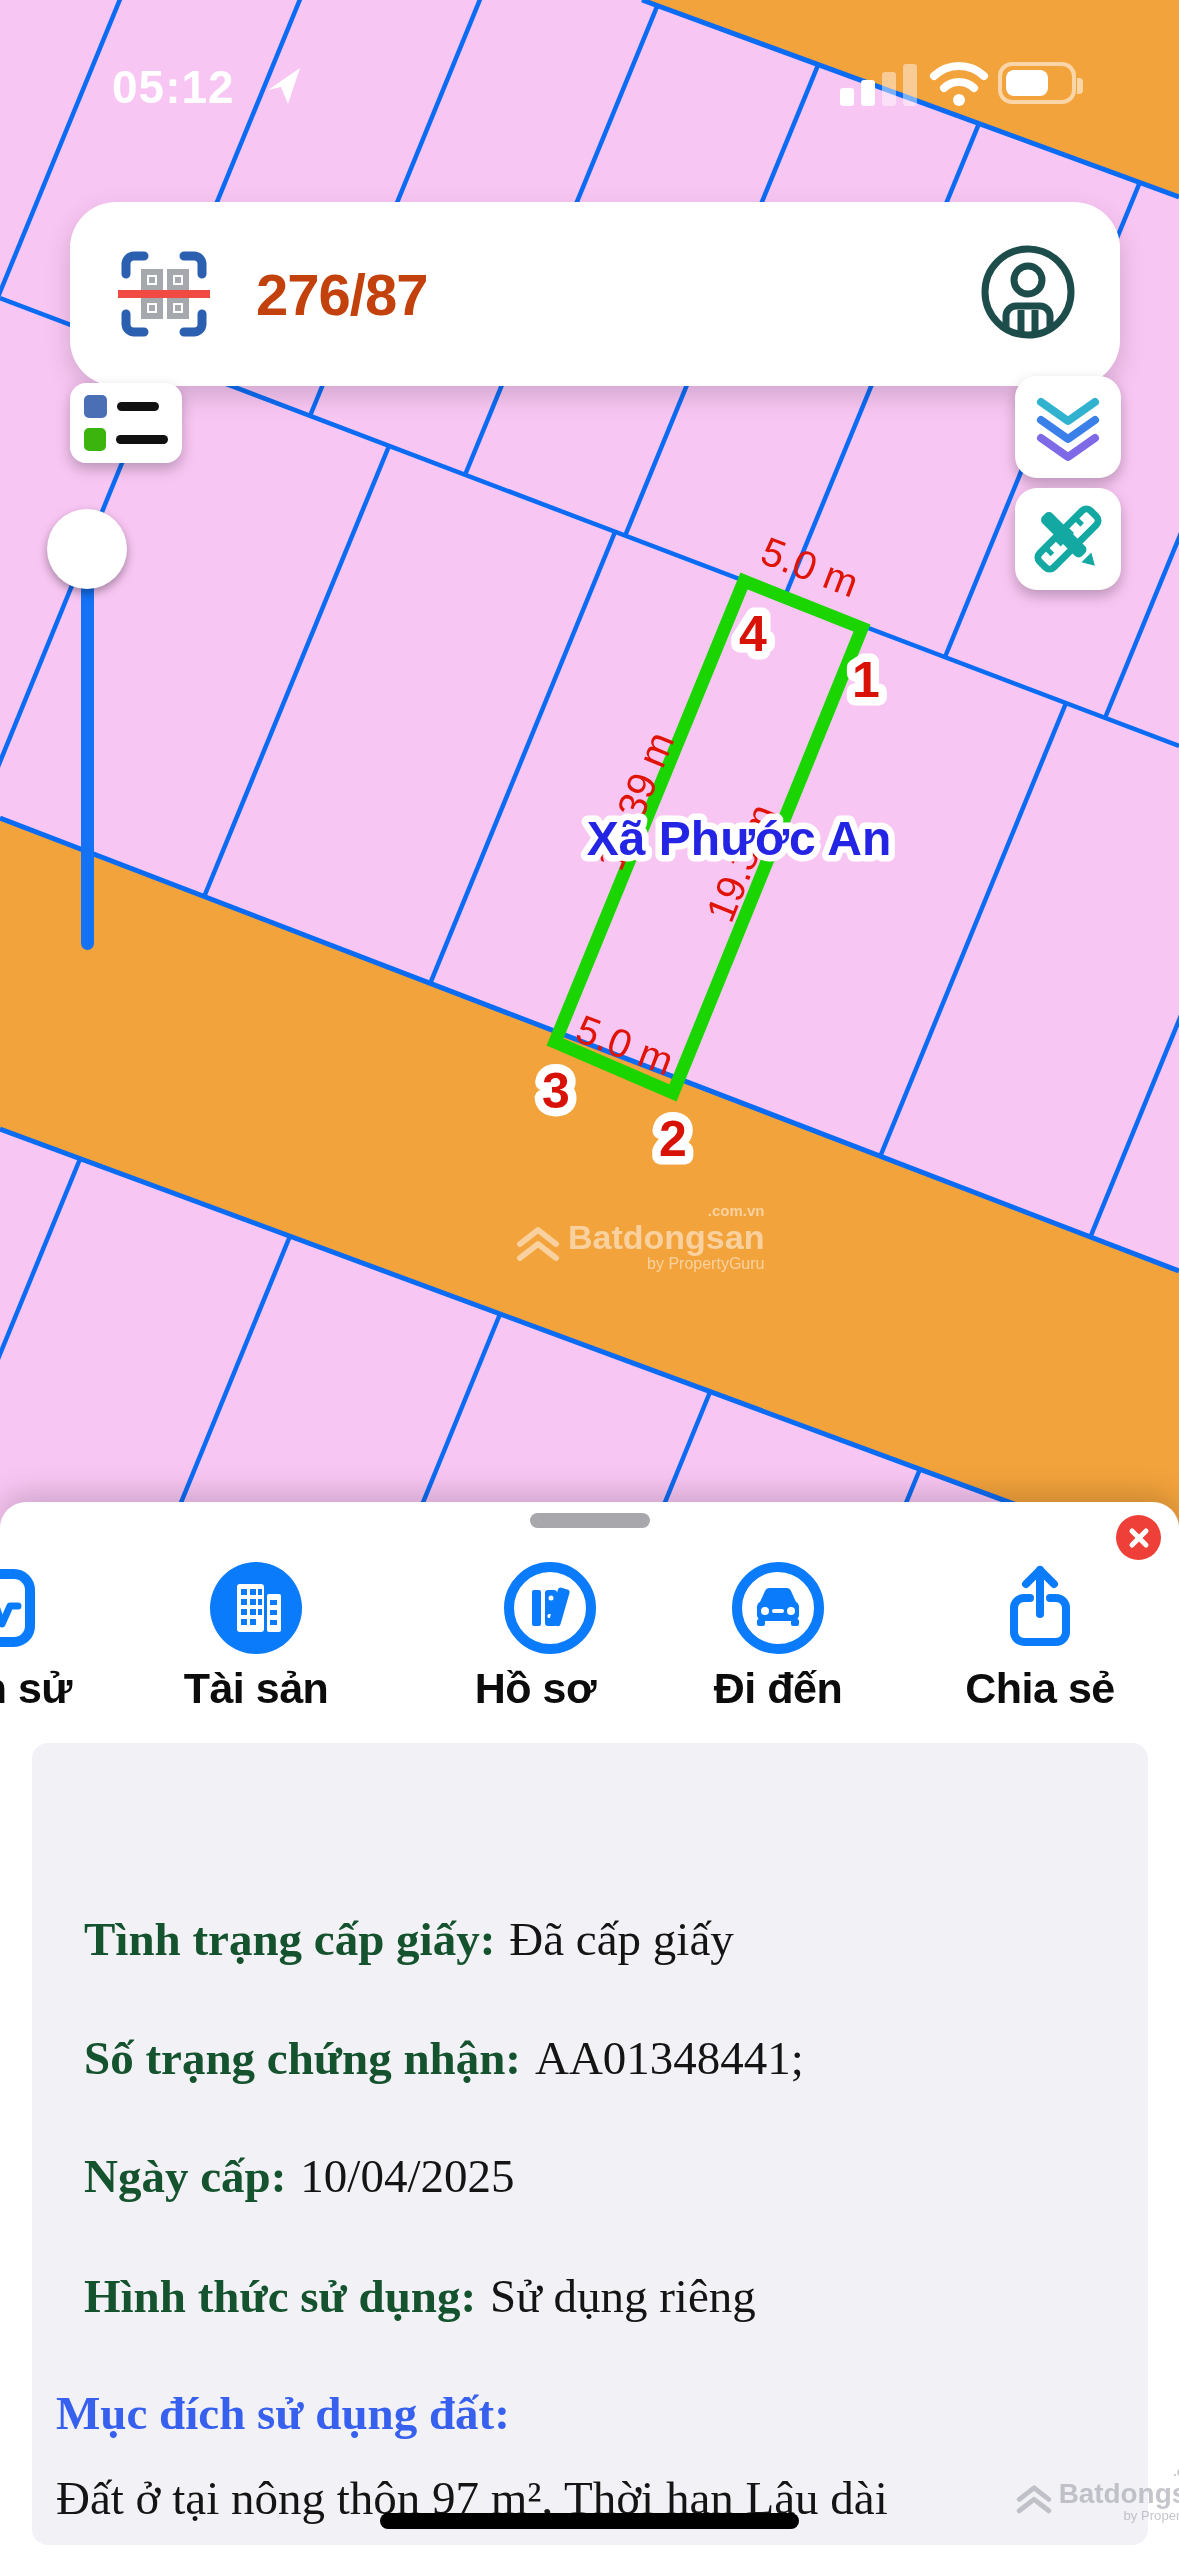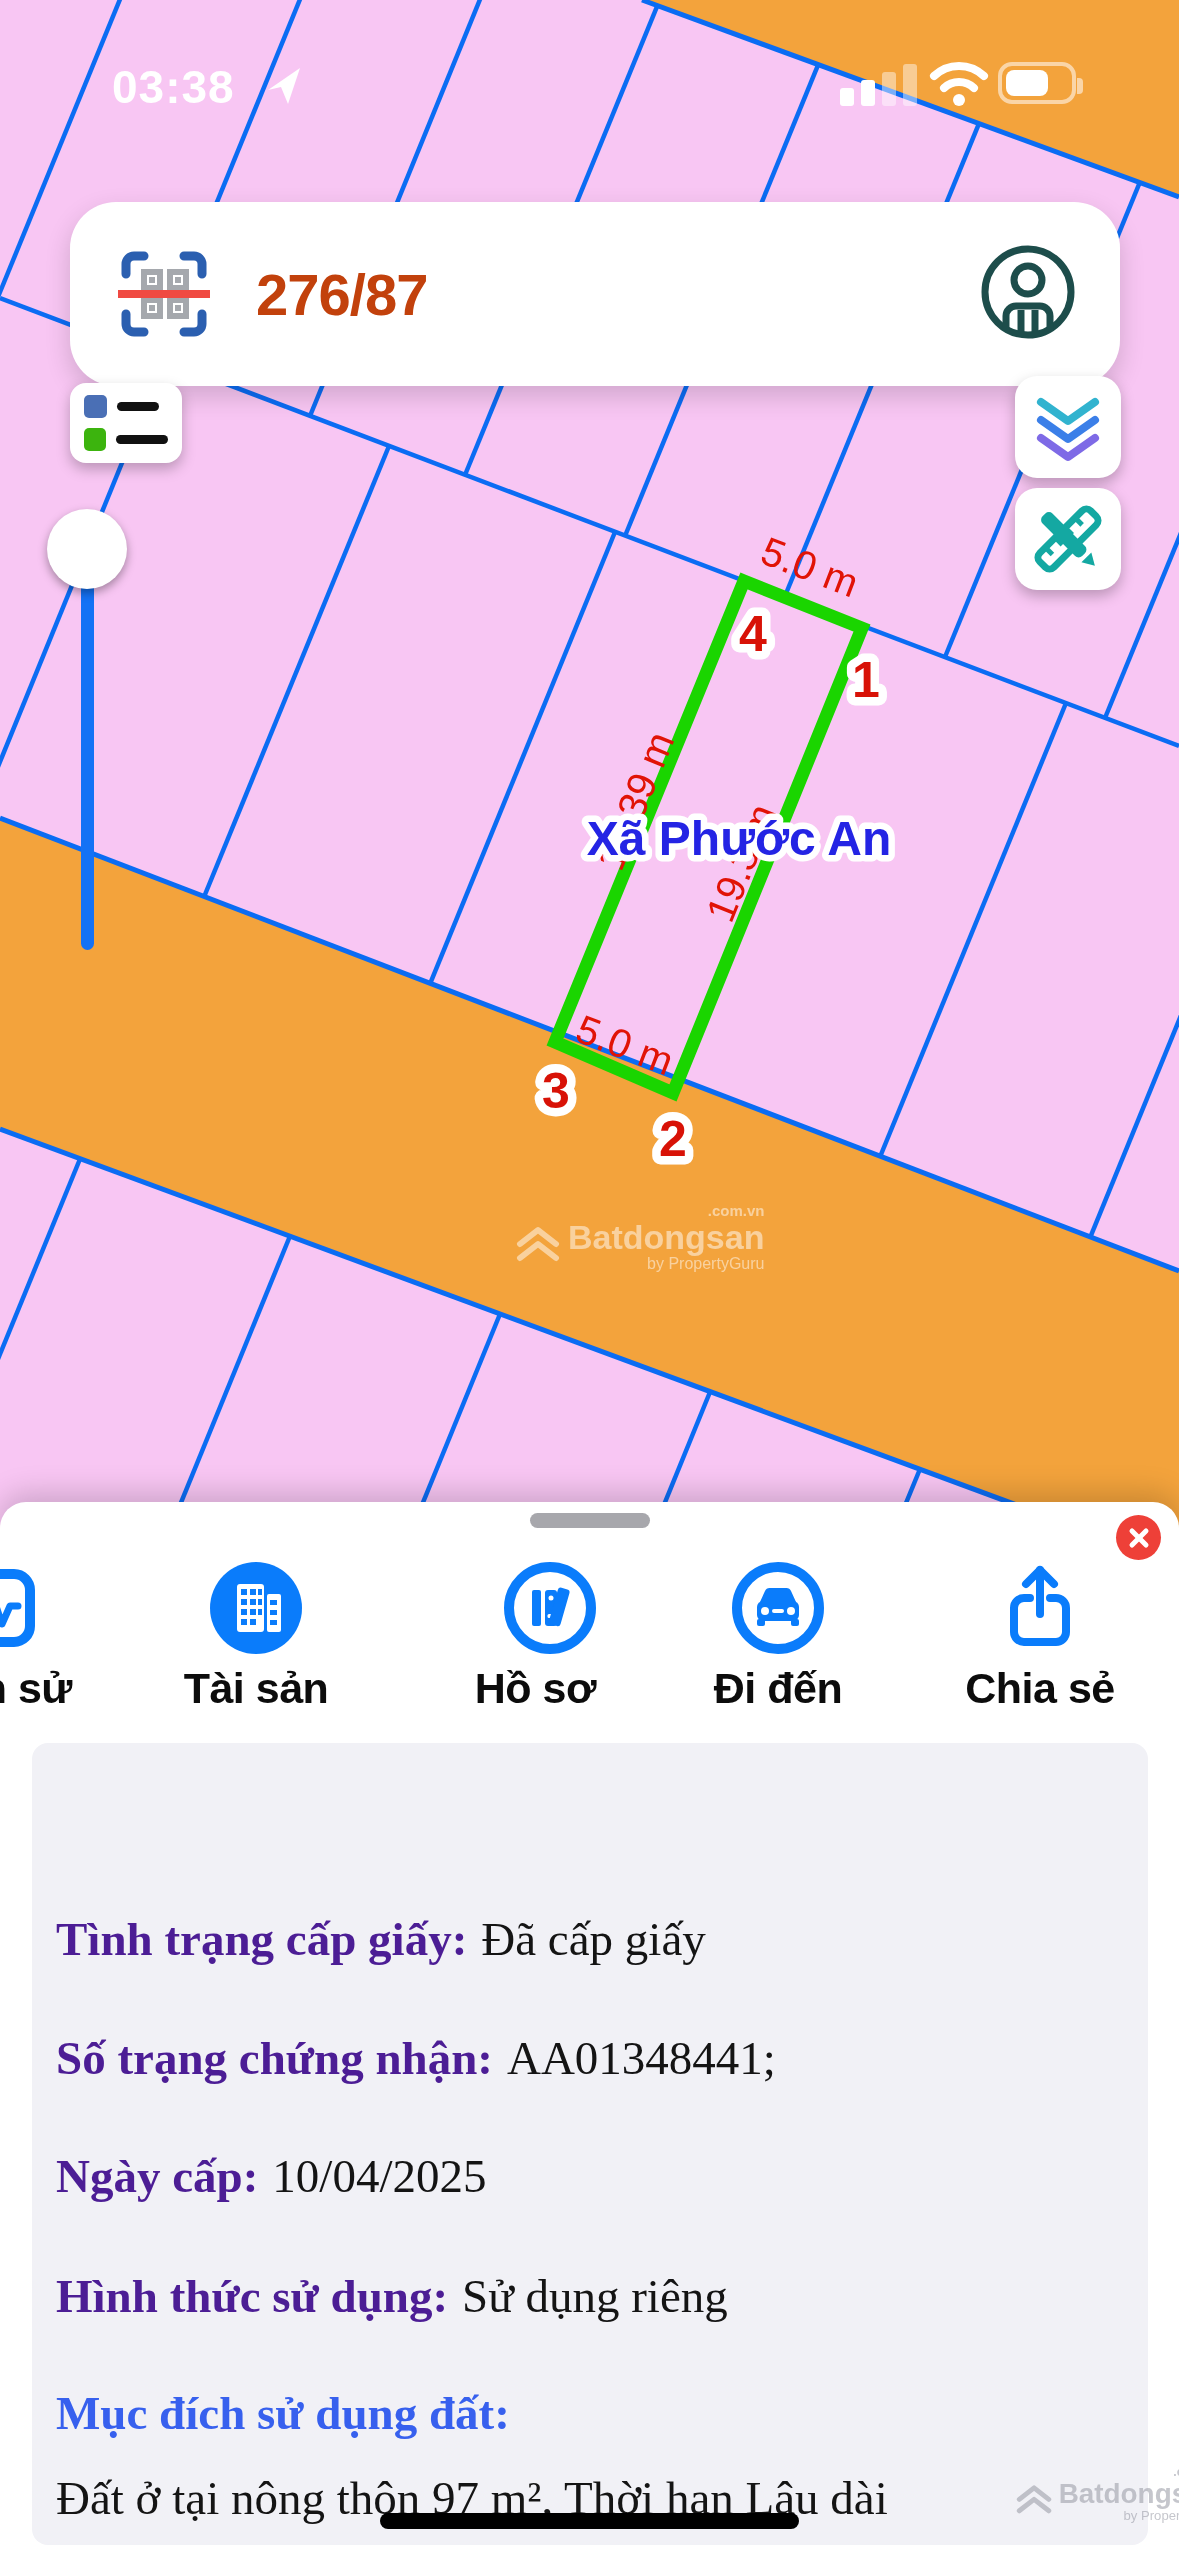--- a/index.html
+++ b/index.html
@@ -148,7 +148,7 @@
     </div>
   </div>
 
-  <div class="status-time">03:38</div>
+  <div class="status-time">05:12</div>
   <svg class="loc-arrow" width="40" height="40" viewBox="0 0 40 40">
     <path d="M4 24 L36 2 L24 38 L17 21 Z" fill="#fff"></path>
   </svg>

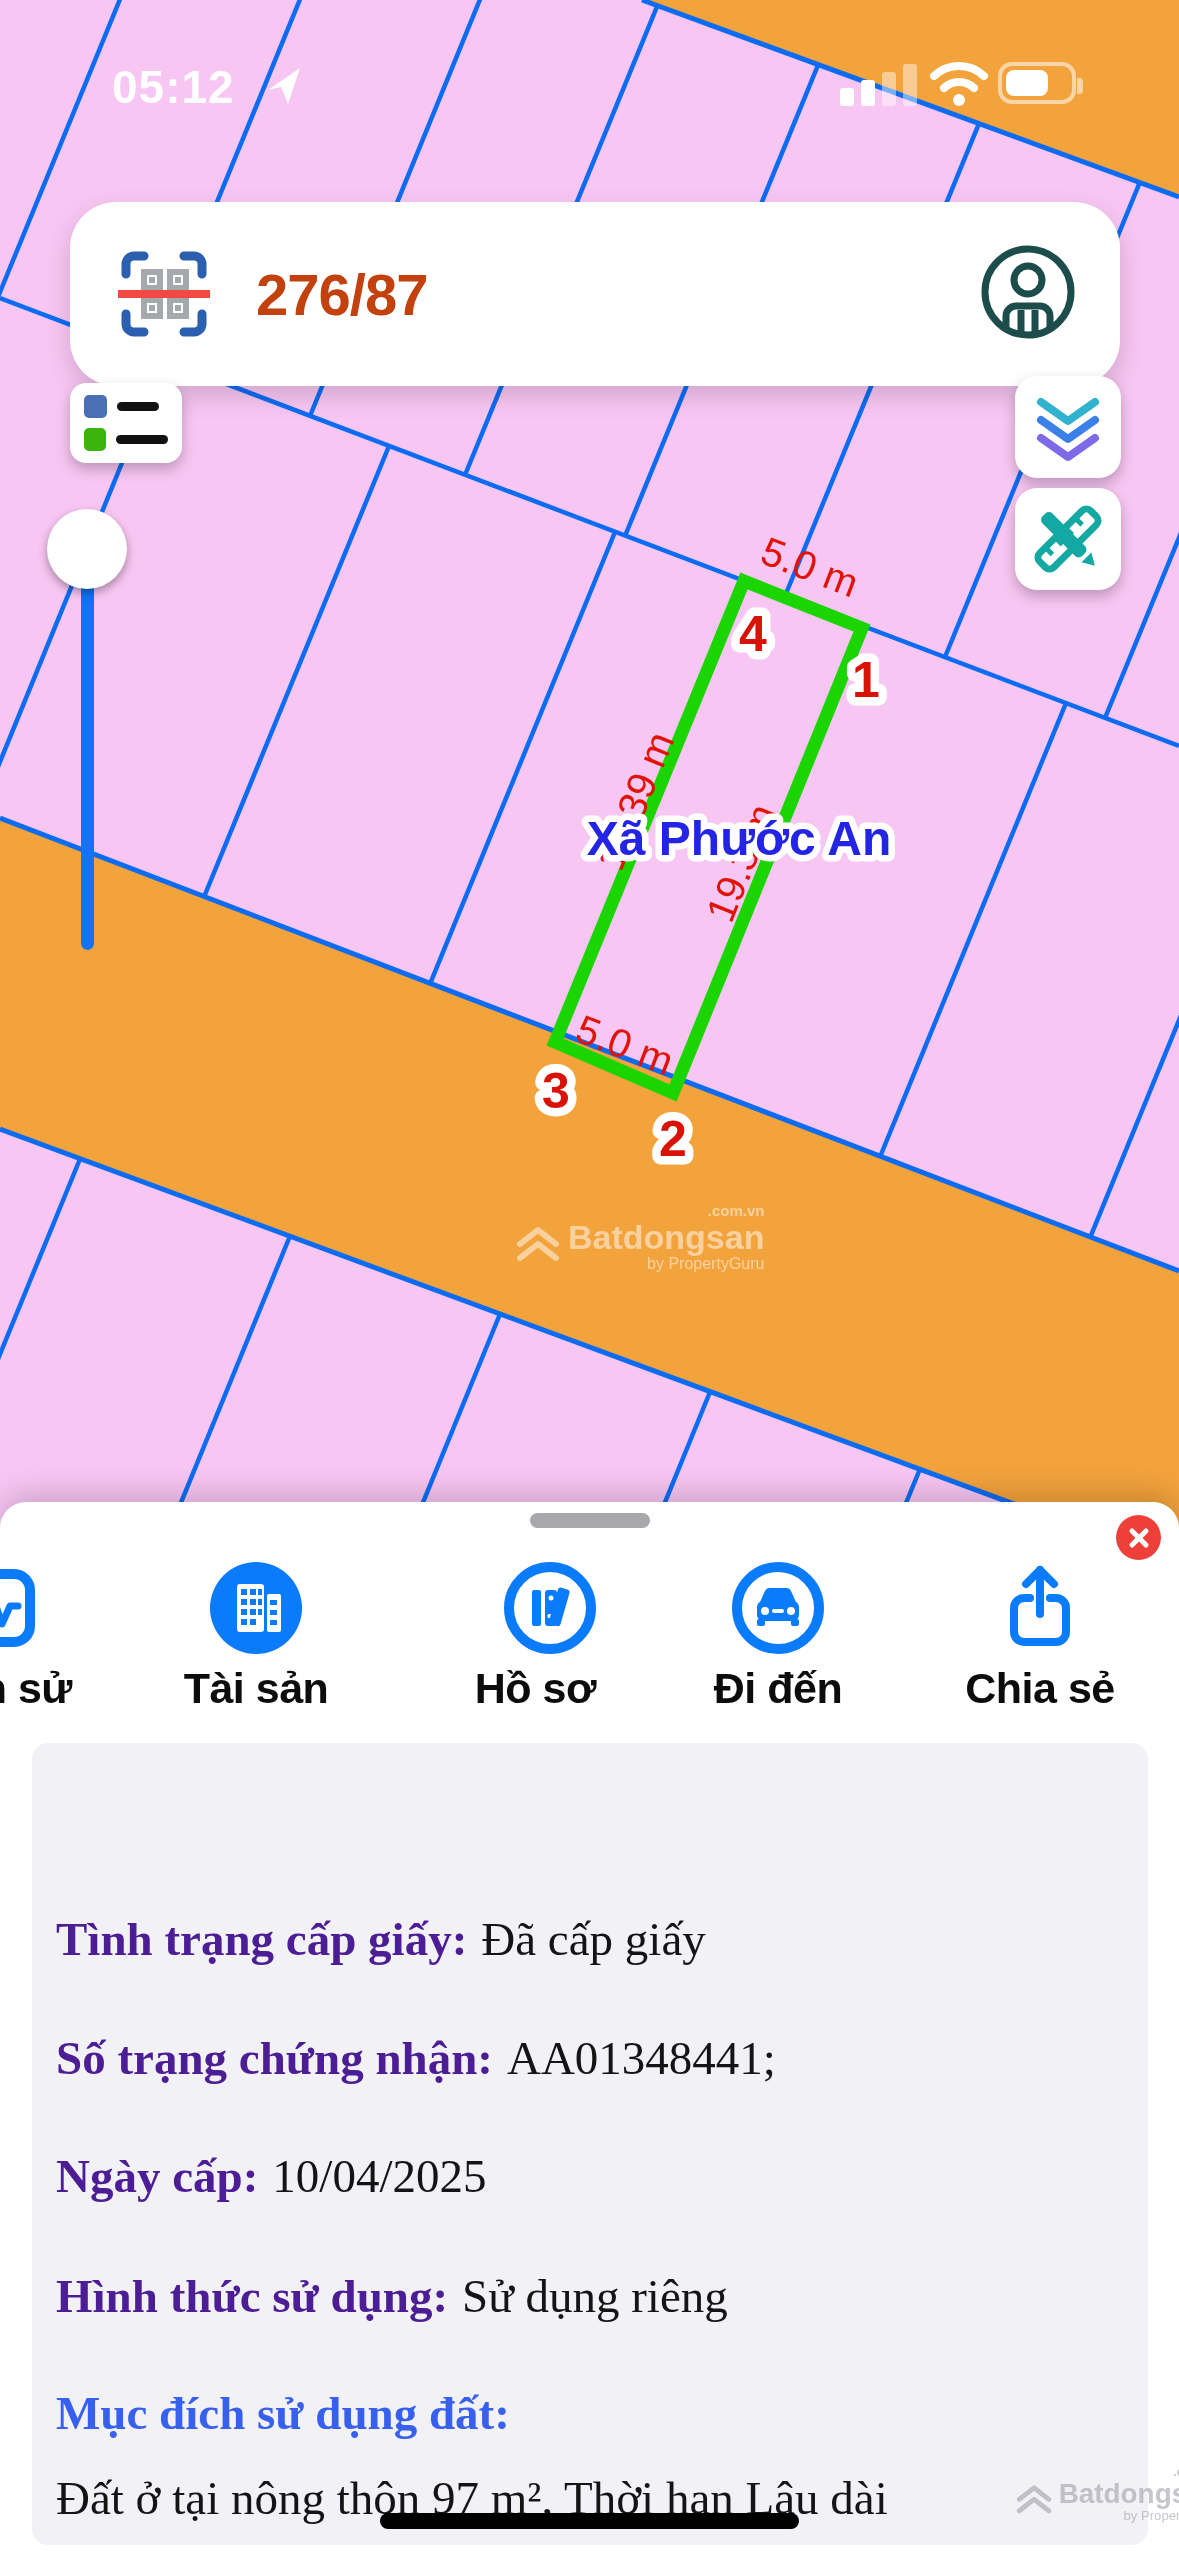--- a/index.html
+++ b/index.html
@@ -77,7 +77,7 @@
          font-family:"Liberation Serif","DejaVu Serif",serif;font-size:47px;color:#141414;}
   .iline .lbl{font-weight:700;margin-right:14px;}
   .iline .lbl.blue{color:#3760ee;}
-  .iline .lbl.brown{color:#4c1d95;}
+  .iline .lbl.brown{color:#14532d;margin-left:28px;}
   .iline .val{margin-right:14px;}
   .home-indicator{position:absolute;left:380px;top:2513px;width:419px;height:16px;border-radius:9px;background:#000;}
 </style>

